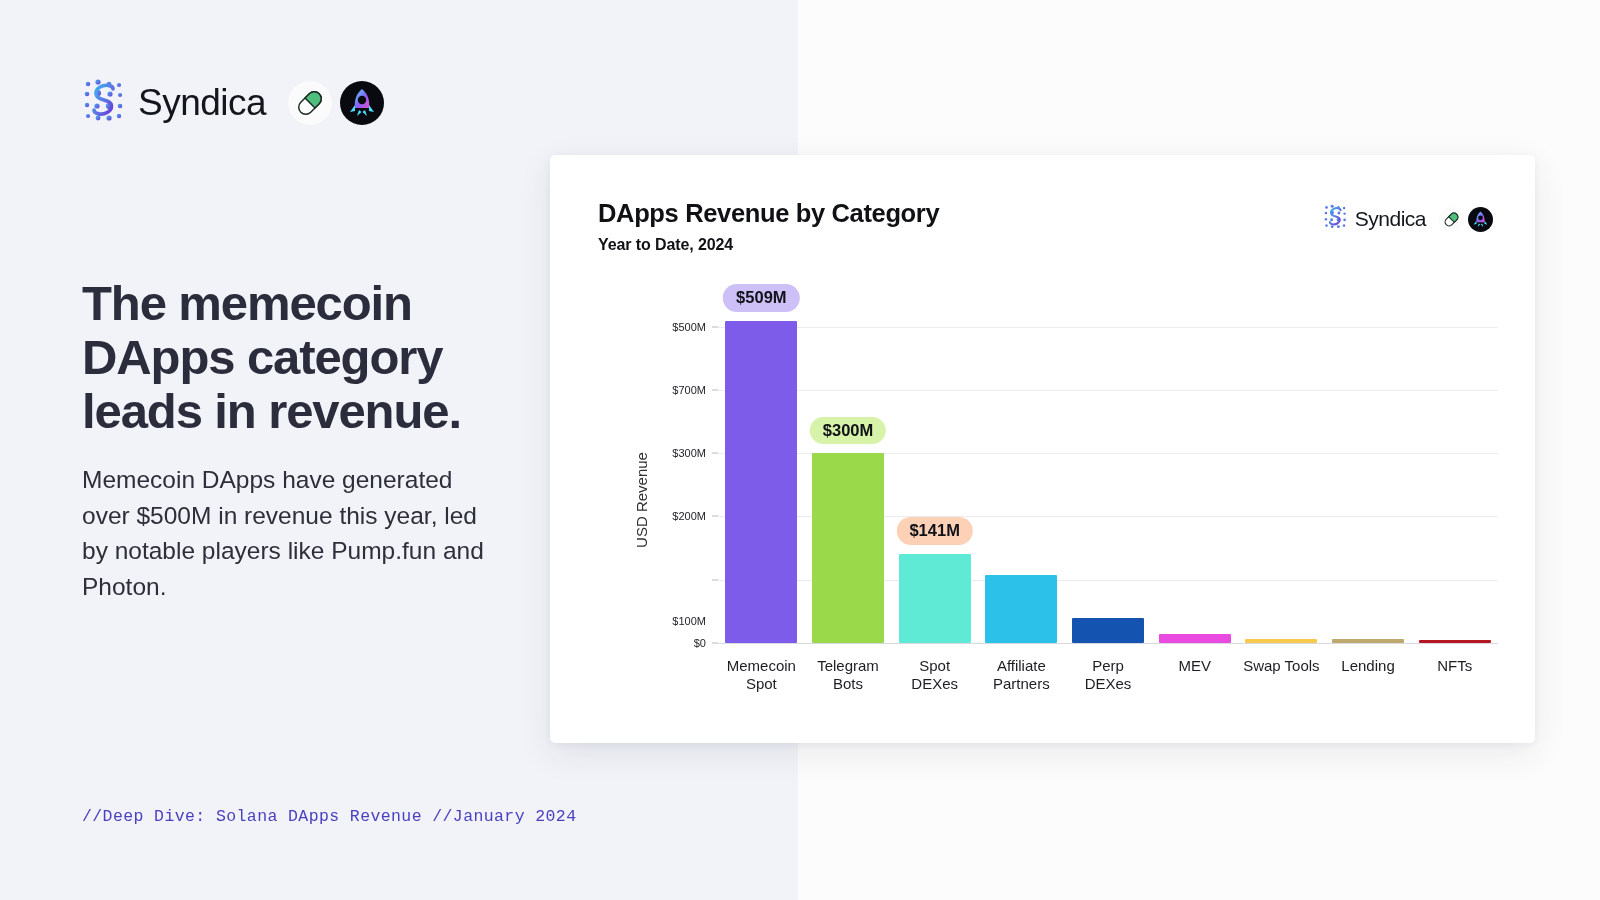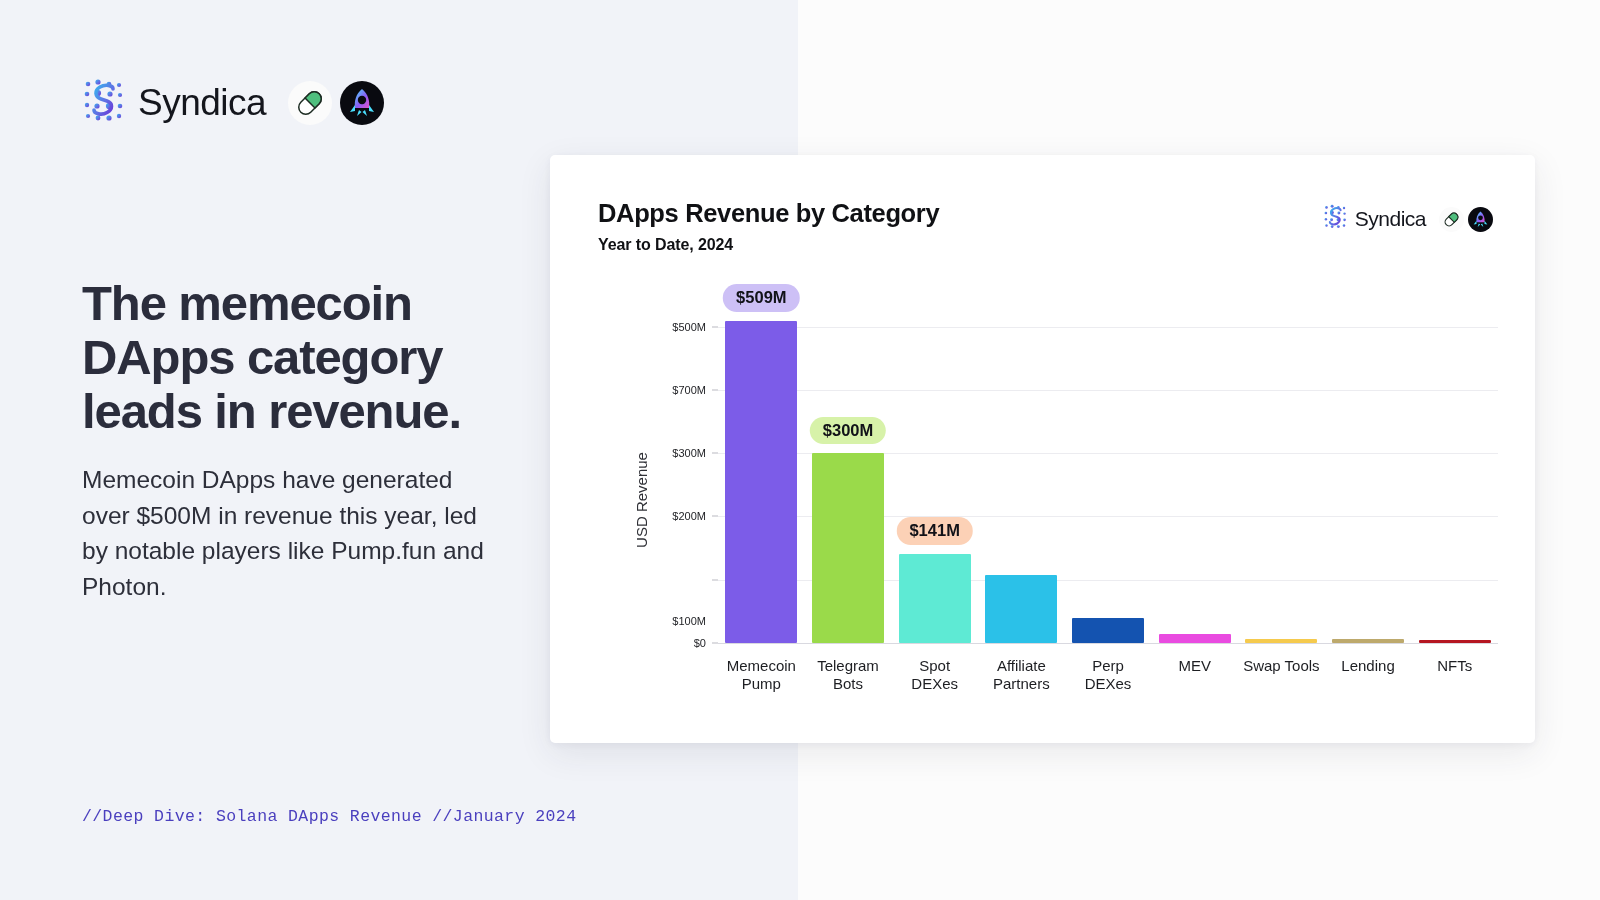--- a/index.html
+++ b/index.html
@@ -391,7 +391,7 @@
         </div>
       <div class="xlabels" id="xlabels">
           <div class="xlab">Memecoin
-Pump</div>
+Spot</div>
           <div class="xlab">Telegram
 Bots</div>
           <div class="xlab">Spot

